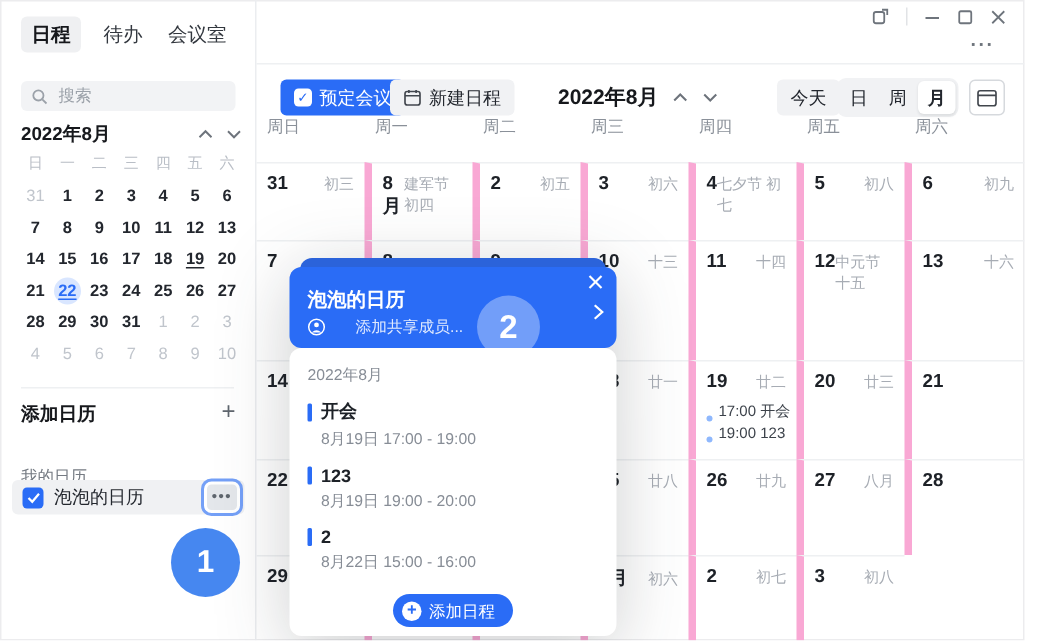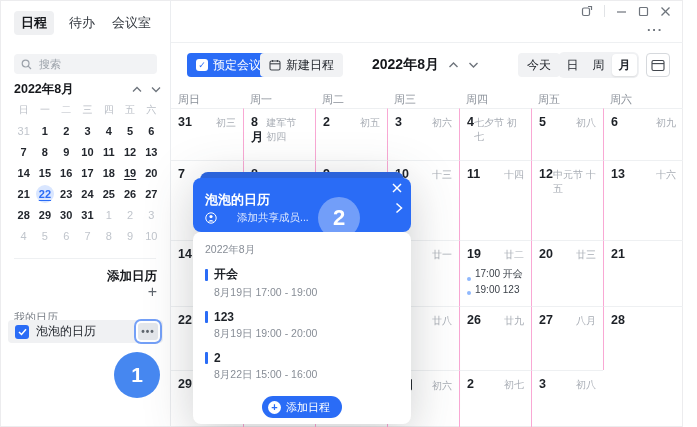--- a/index.html
+++ b/index.html
@@ -70,7 +70,7 @@
   .layout-btn{position:absolute;left:646px;top:53px;width:24px;height:24px;border:1px solid #d6d9dd;border-radius:4px;
        box-sizing:border-box;display:flex;align-items:center;justify-content:center;cursor:pointer;}
   
-  .grid-weekdays{position:absolute;left:171px;right:0;top:89px;height:21px;display:grid;
+  .grid-weekdays{position:absolute;left:171px;right:0;top:75px;height:21px;display:grid;
        grid-template-columns:repeat(6,72px) 1fr;}
   .grid-weekdays span{font-size:11px;color:#8a9099;padding-left:7px;line-height:21px;}
   .month-grid{position:absolute;left:171px;right:0;top:108px;bottom:0;display:grid;

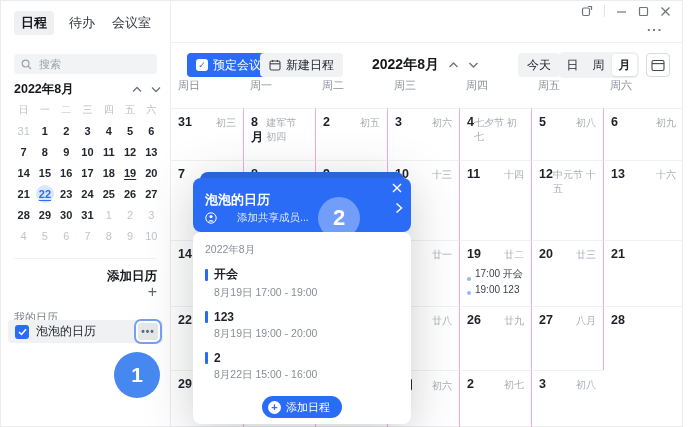--- a/index.html
+++ b/index.html
@@ -76,7 +76,7 @@
   .month-grid{position:absolute;left:171px;right:0;top:108px;bottom:0;display:grid;
        grid-template-columns:repeat(6,72px) 1fr;grid-template-rows:52px 80px 66px 64px auto;}
   .cell{border-top:1px solid #eef0f2;padding:6px 7px 0;box-sizing:border-box;overflow:hidden;cursor:pointer;}
-  .cell:not(:nth-child(7n+1)){border-left:1px solid #f9a8d4;}
+  .cell:not(:nth-child(7n+1)){border-left:5px solid #f9a8d4;}
   .cell-head{display:flex;justify-content:space-between;align-items:baseline;}
   .cell-day{font-size:12.5px;font-weight:bold;color:#1d2127;}
   .cell-lunar{font-size:10px;color:#a7acb4;}

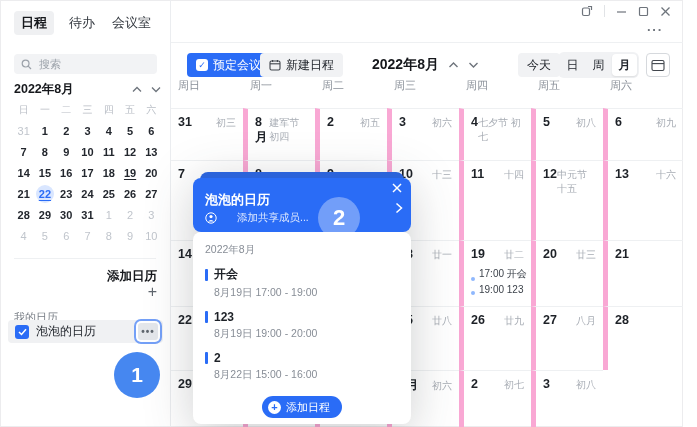--- a/index.html
+++ b/index.html
@@ -32,7 +32,7 @@
   .mini-day.selected i{font-style:normal;background:var(--selected-bg);width:18px;height:18px;border-radius:50%;
        display:flex;align-items:center;justify-content:center;text-decoration:underline;text-underline-offset:2px;}
   .side-divider{position:absolute;left:14px;right:14px;top:258px;height:1px;background:#eef0f2;}
-  .add-cal{position:absolute;left:14px;top:268px;width:143px;display:flex;align-items:flex-end;flex-direction:column;}
+  .add-cal{position:absolute;left:14px;top:268px;width:143px;display:flex;align-items:flex-start;}
   .add-cal-label{font-size:12.5px;font-weight:bold;color:#16181c;flex:1;}
   .plus-icon{font-size:16px;color:#5f666e;font-weight:normal;cursor:pointer;line-height:14px;}
   .my-cal-label{position:absolute;left:14px;top:297px;font-size:11px;color:#757b83;margin-top:13px;}

